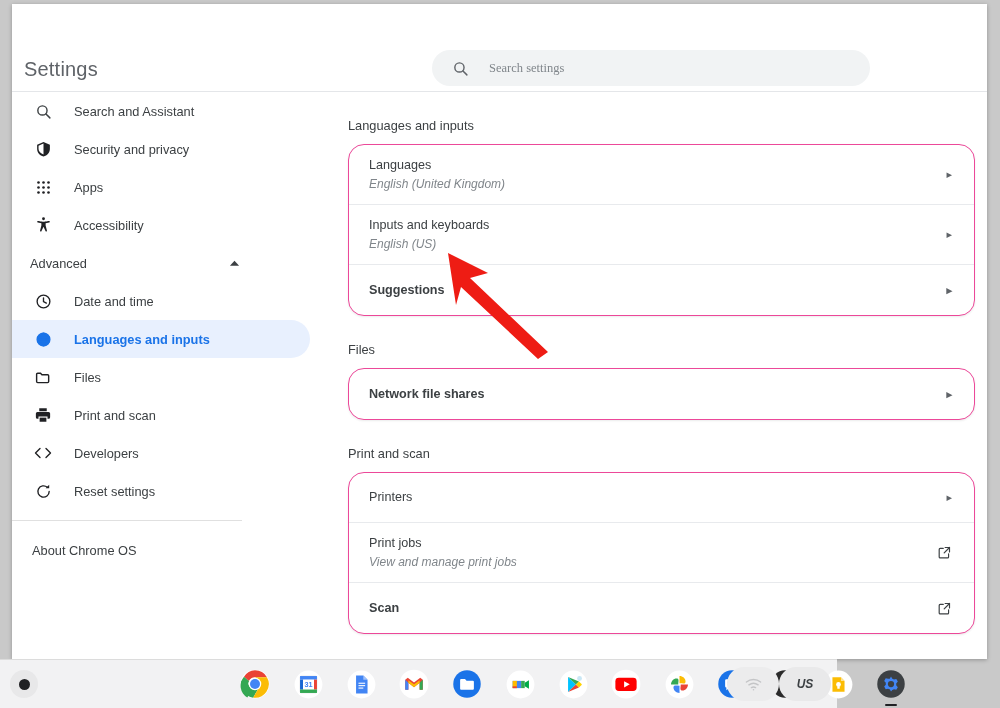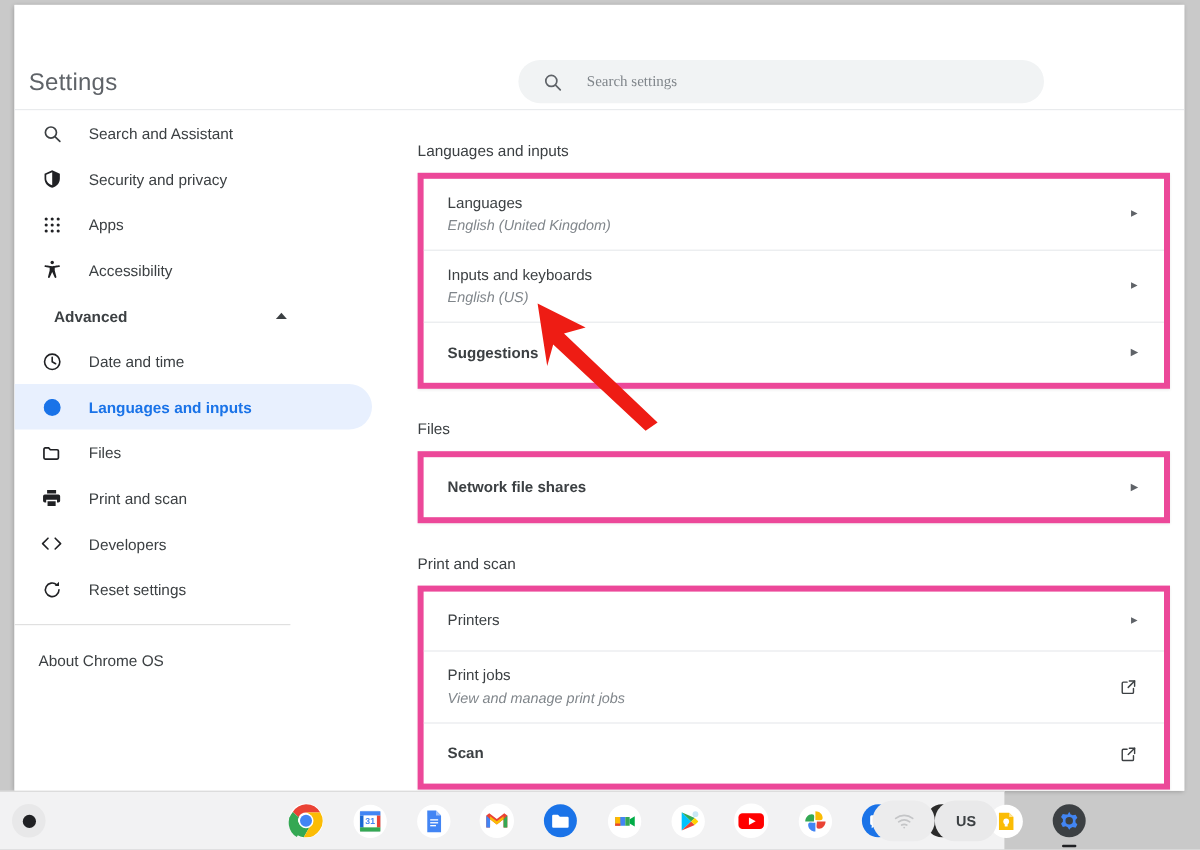--- a/index.html
+++ b/index.html
@@ -123,8 +123,8 @@
     margin-left: 18px;
     width: 627px;
     background: #ffffff;
-    border: 5px solid #ec4899;
-    border-radius: 0;
+    border: 1px solid #ec4899;
+    border-radius: 16px;
     box-shadow: 0 1px 2px rgba(60,64,67,.10);
     box-sizing: border-box;
     overflow: hidden;

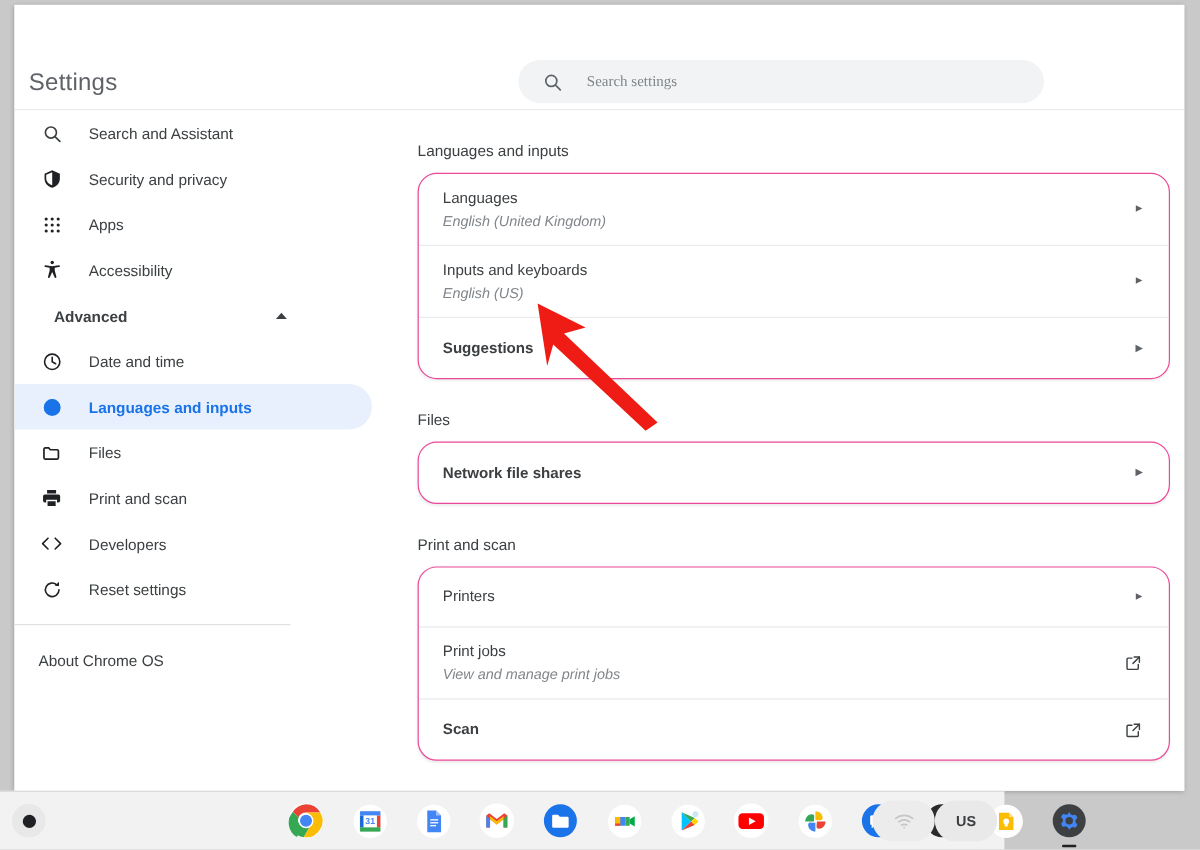--- a/index.html
+++ b/index.html
@@ -89,12 +89,11 @@
   .nav-item.selected .ico svg { fill: #1a73e8; stroke: #1a73e8; }
   .nav-group {
     display: flex; align-items: center;
-    height: 38px; padding-left: 33px;
+    height: 38px; padding-left: 18px;
     font-size: 12.8px; color: #3c4043;
     cursor: pointer;
     width: 228px;
     box-sizing: border-box;
-    font-weight: bold;
   }
   .nav-group .grp-label { flex: 1; }
   .nav-divider {

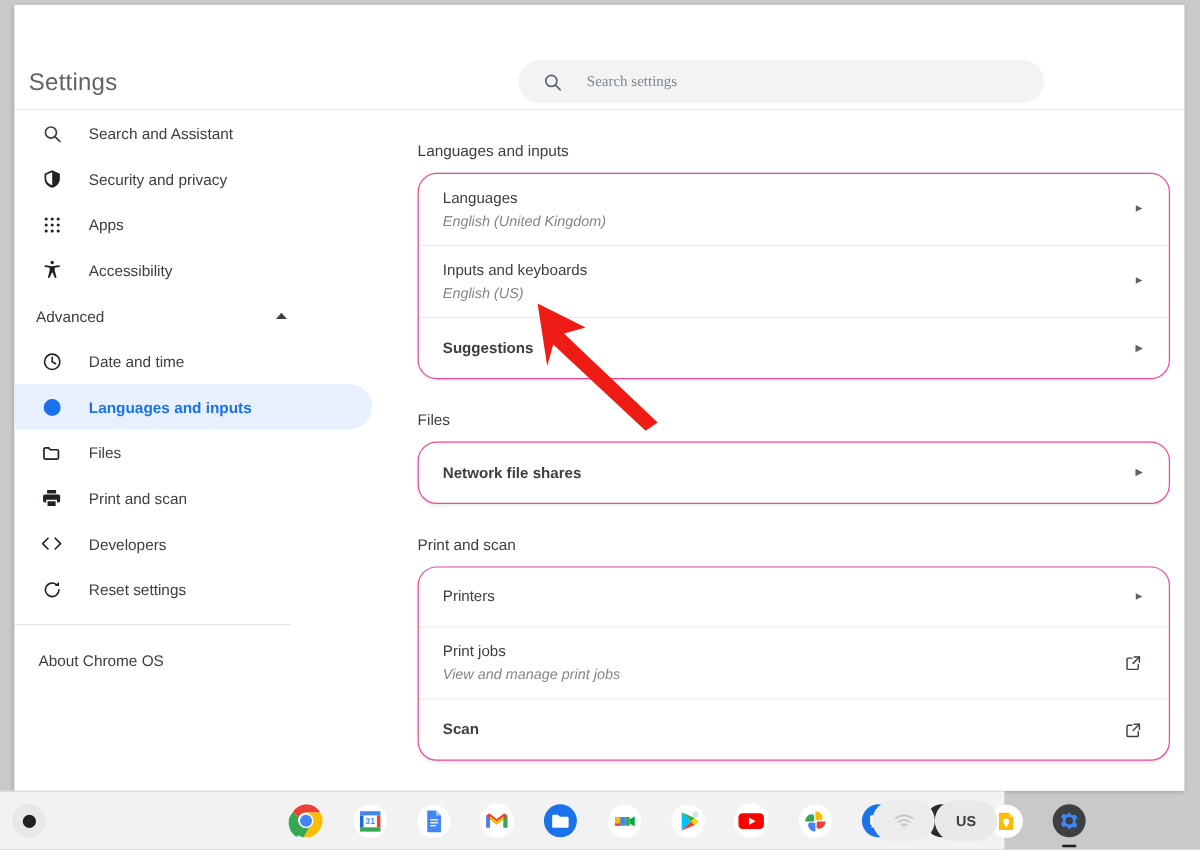--- a/index.html
+++ b/index.html
@@ -211,7 +211,7 @@
   }
   .status-area {
     position: absolute; right: 6px; top: 7px;
-    display: flex; align-items: center; gap: 0;
+    display: flex; align-items: center; gap: 0; font-style: italic;
   }
   .status-pill {
     height: 34px; min-width: 34px;

